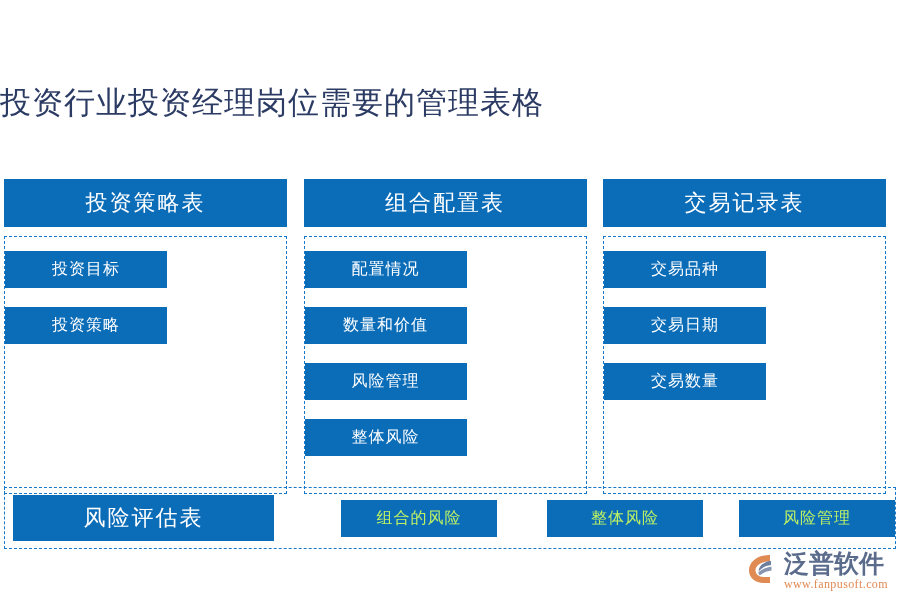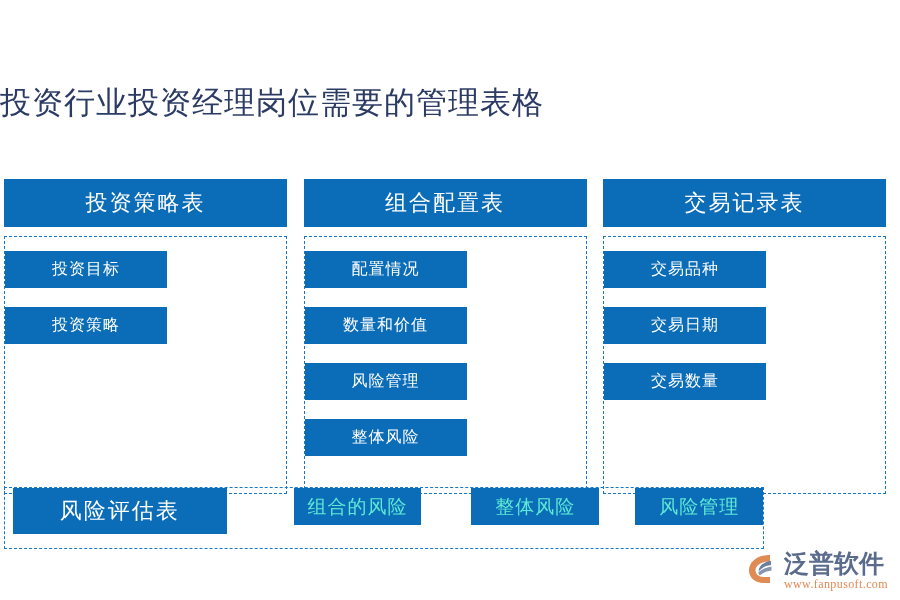--- a/index.html
+++ b/index.html
@@ -88,12 +88,12 @@
     position: absolute;
     left: 4px;
     top: 487px;
-    width: 760px;
+    width: 892px;
     height: 62px;
     border: 1.5px dashed #1878c8;
     box-sizing: border-box;
     display: flex;
-    align-items: flex-start;
+    align-items: center;
   }
   .bottom-main {
     width: 271px;

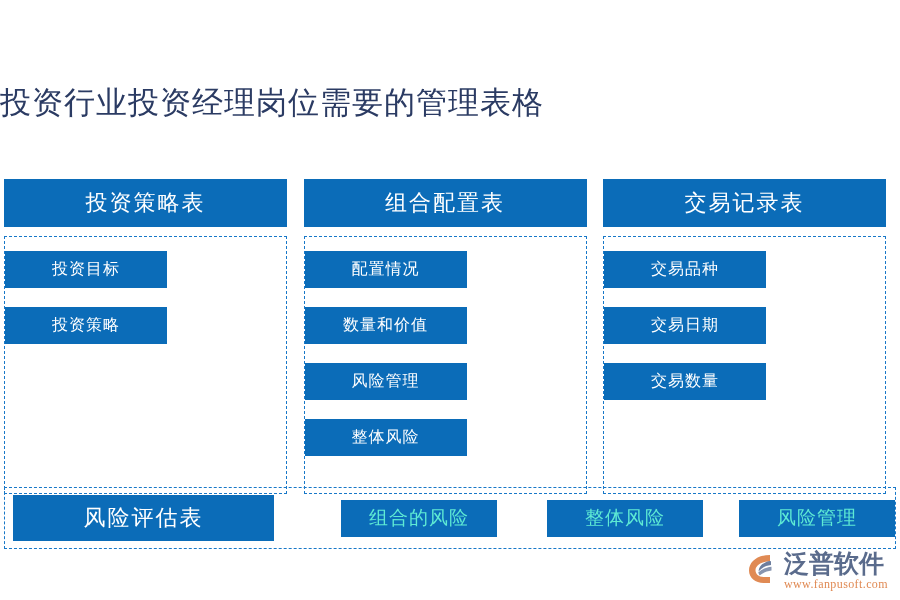--- a/index.html
+++ b/index.html
@@ -113,11 +113,11 @@
     width: 162px;
     height: 37px;
     background: #0b6cb8;
-    color: #5eead4;
-    display: flex;
-    align-items: center;
-    justify-content: center;
-    font-size: 19px;
+    color: #bef264;
+    display: flex;
+    align-items: center;
+    justify-content: center;
+    font-size: 16px;
     letter-spacing: 1px;
     box-sizing: border-box;
     white-space: nowrap;

